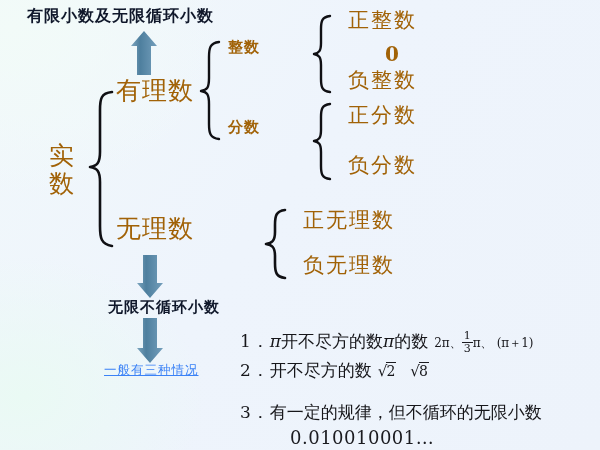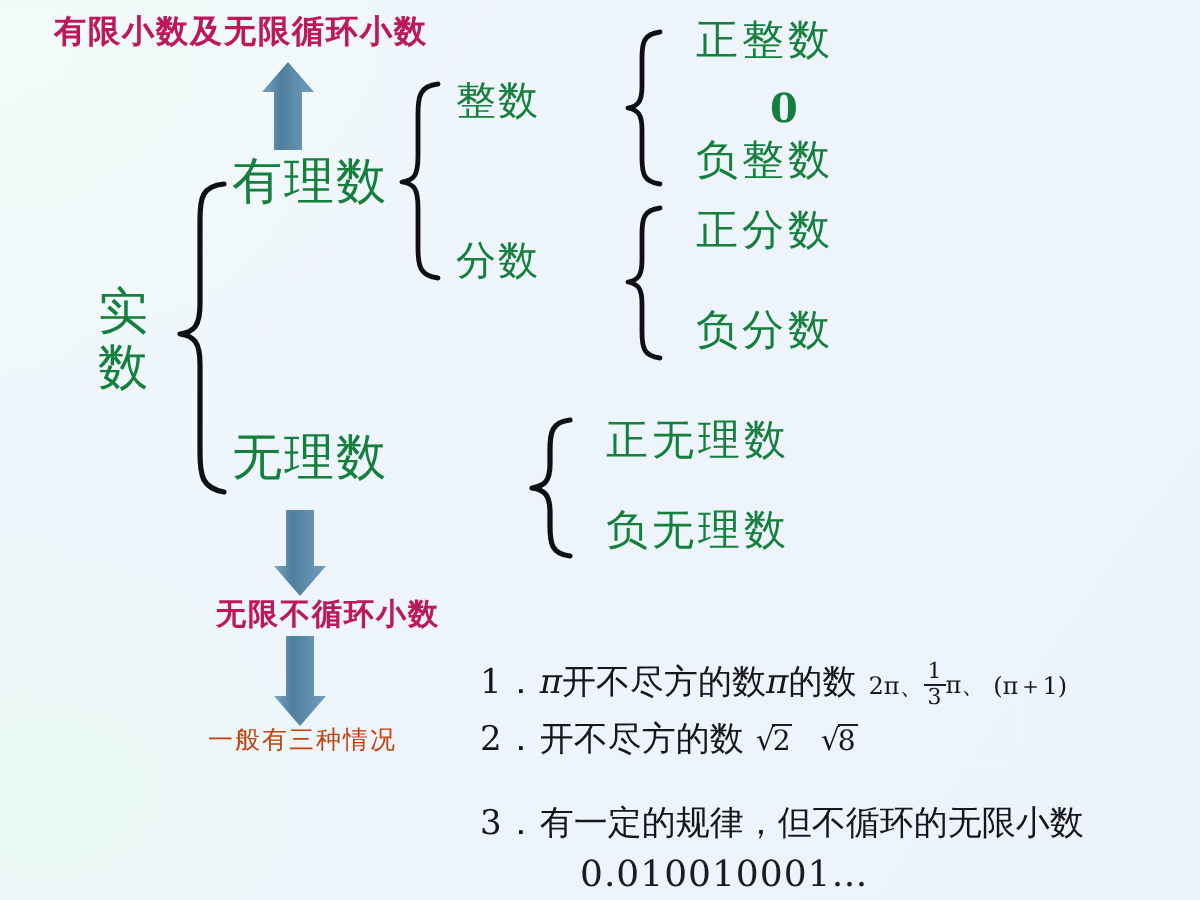--- a/index.html
+++ b/index.html
@@ -23,7 +23,7 @@
   .shu   {font-size:25px;letter-spacing:1px;font-weight:500;text-align:center;}
   .shu span{display:block;line-height:1.12;}
 
-  .pink{color:#be185d;font-weight:bold;letter-spacing:1px;
+  .pink{color:#0f172a;font-weight:bold;letter-spacing:1px;
         font-family:"DejaVu Sans","Liberation Sans",sans-serif;}
   .pink-top{font-size:16px;}
   .pink-mid{font-size:15px;}

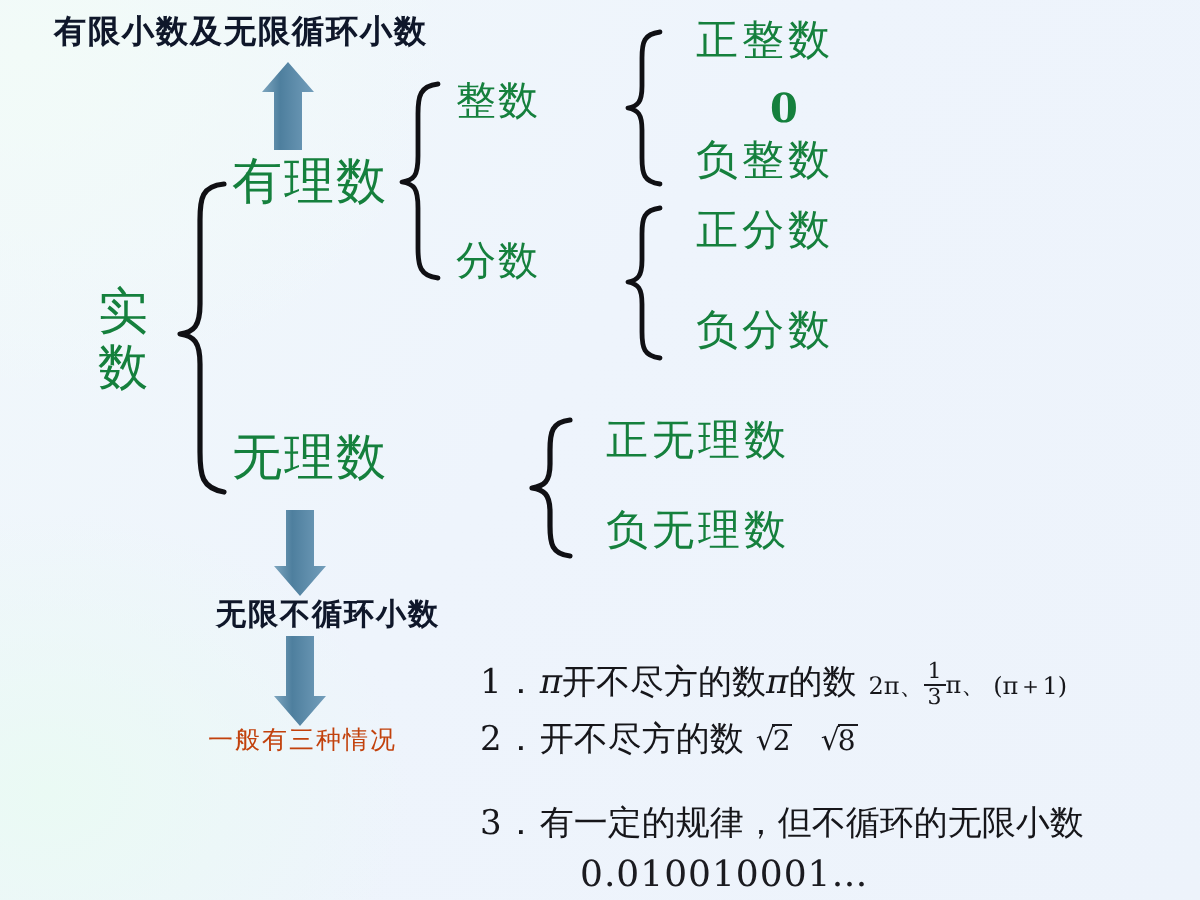--- a/index.html
+++ b/index.html
@@ -13,7 +13,7 @@
     position:relative;
   }
   #stage{position:absolute;inset:0;width:600px;height:450px;}
-  .nd{position:absolute;color:#15803d;white-space:nowrap;line-height:1;}
+  .nd{position:absolute;color:#a16207;white-space:nowrap;line-height:1;}
 
   
   .big   {font-size:25px;letter-spacing:1px;font-weight:500;}

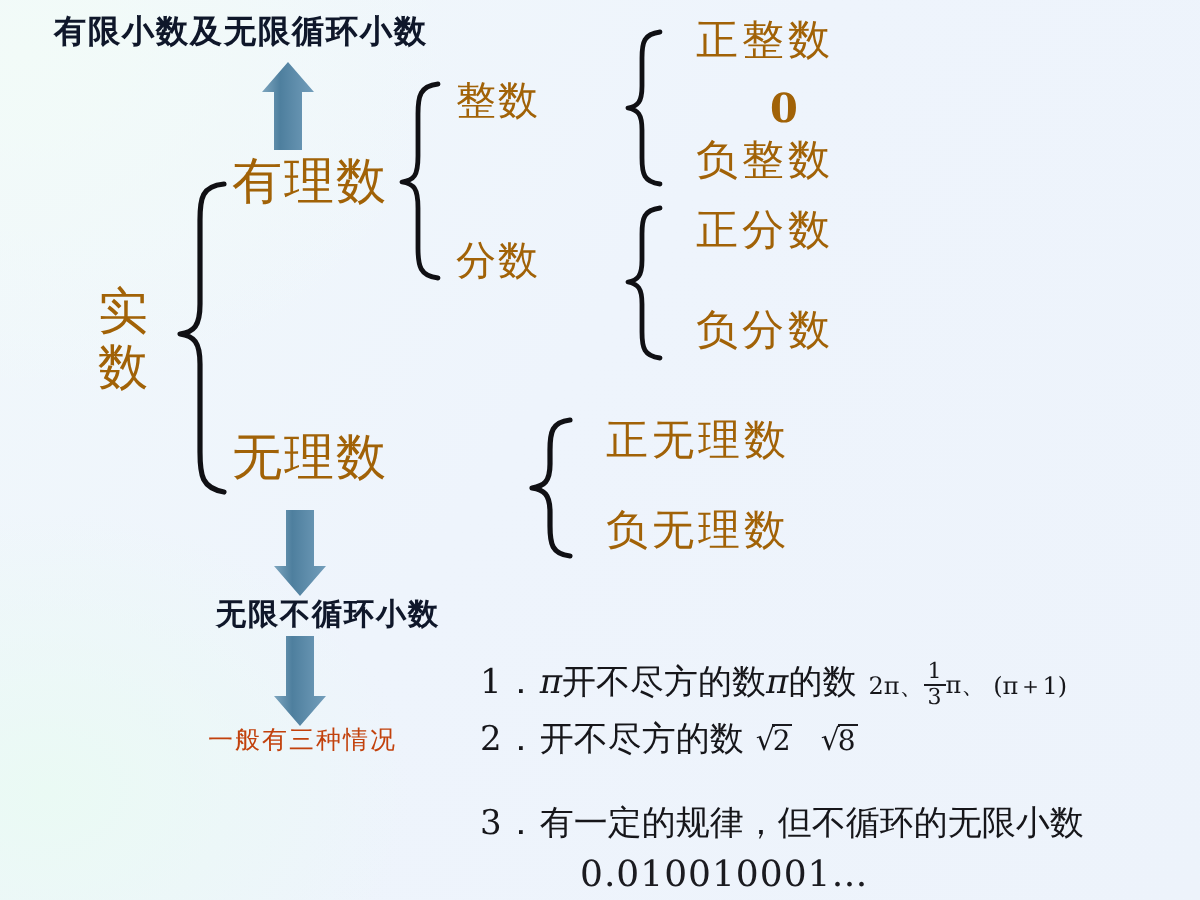--- a/index.html
+++ b/index.html
@@ -17,7 +17,7 @@
 
   
   .big   {font-size:25px;letter-spacing:1px;font-weight:500;}
-  .mid   {font-size:20px;letter-spacing:1px;font-weight:400;}
+  .mid   {font-size:15px;letter-spacing:1px;font-weight:700;}
   .leaf  {font-size:21px;letter-spacing:2px;font-weight:500;}
   .zero  {font-size:20px;font-weight:bold;}
   .shu   {font-size:25px;letter-spacing:1px;font-weight:500;text-align:center;}

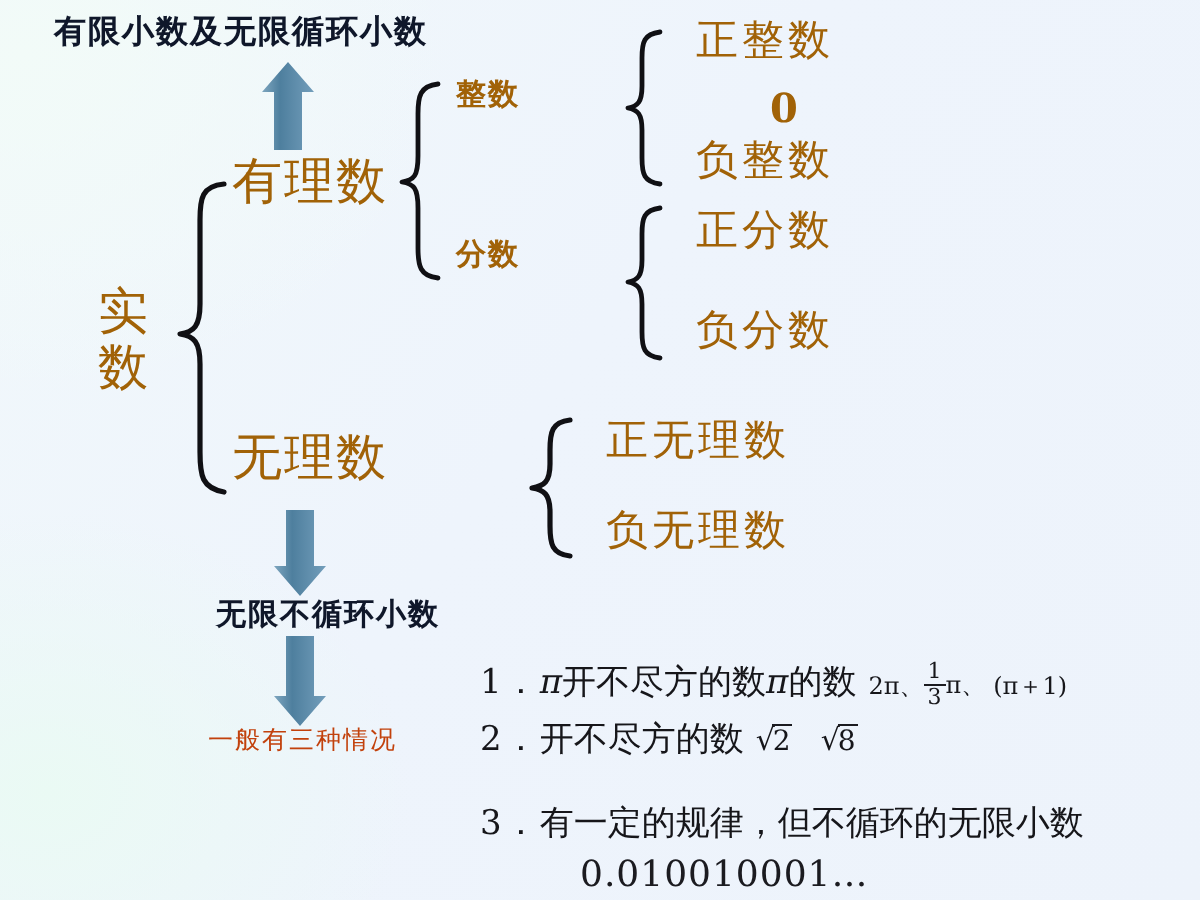--- a/index.html
+++ b/index.html
@@ -28,7 +28,7 @@
   .pink-top{font-size:16px;}
   .pink-mid{font-size:15px;}
 
-  .note{font-size:12.5px;color:#c2410c;letter-spacing:1px;}
+  .note{font-size:12.5px;color:#3b82f6;letter-spacing:1px;text-decoration:underline;}
   .item{font-size:17px;color:#16161a;white-space:nowrap;}
   .item .num{letter-spacing:1px;}
   .small-m{font-size:12px;}

